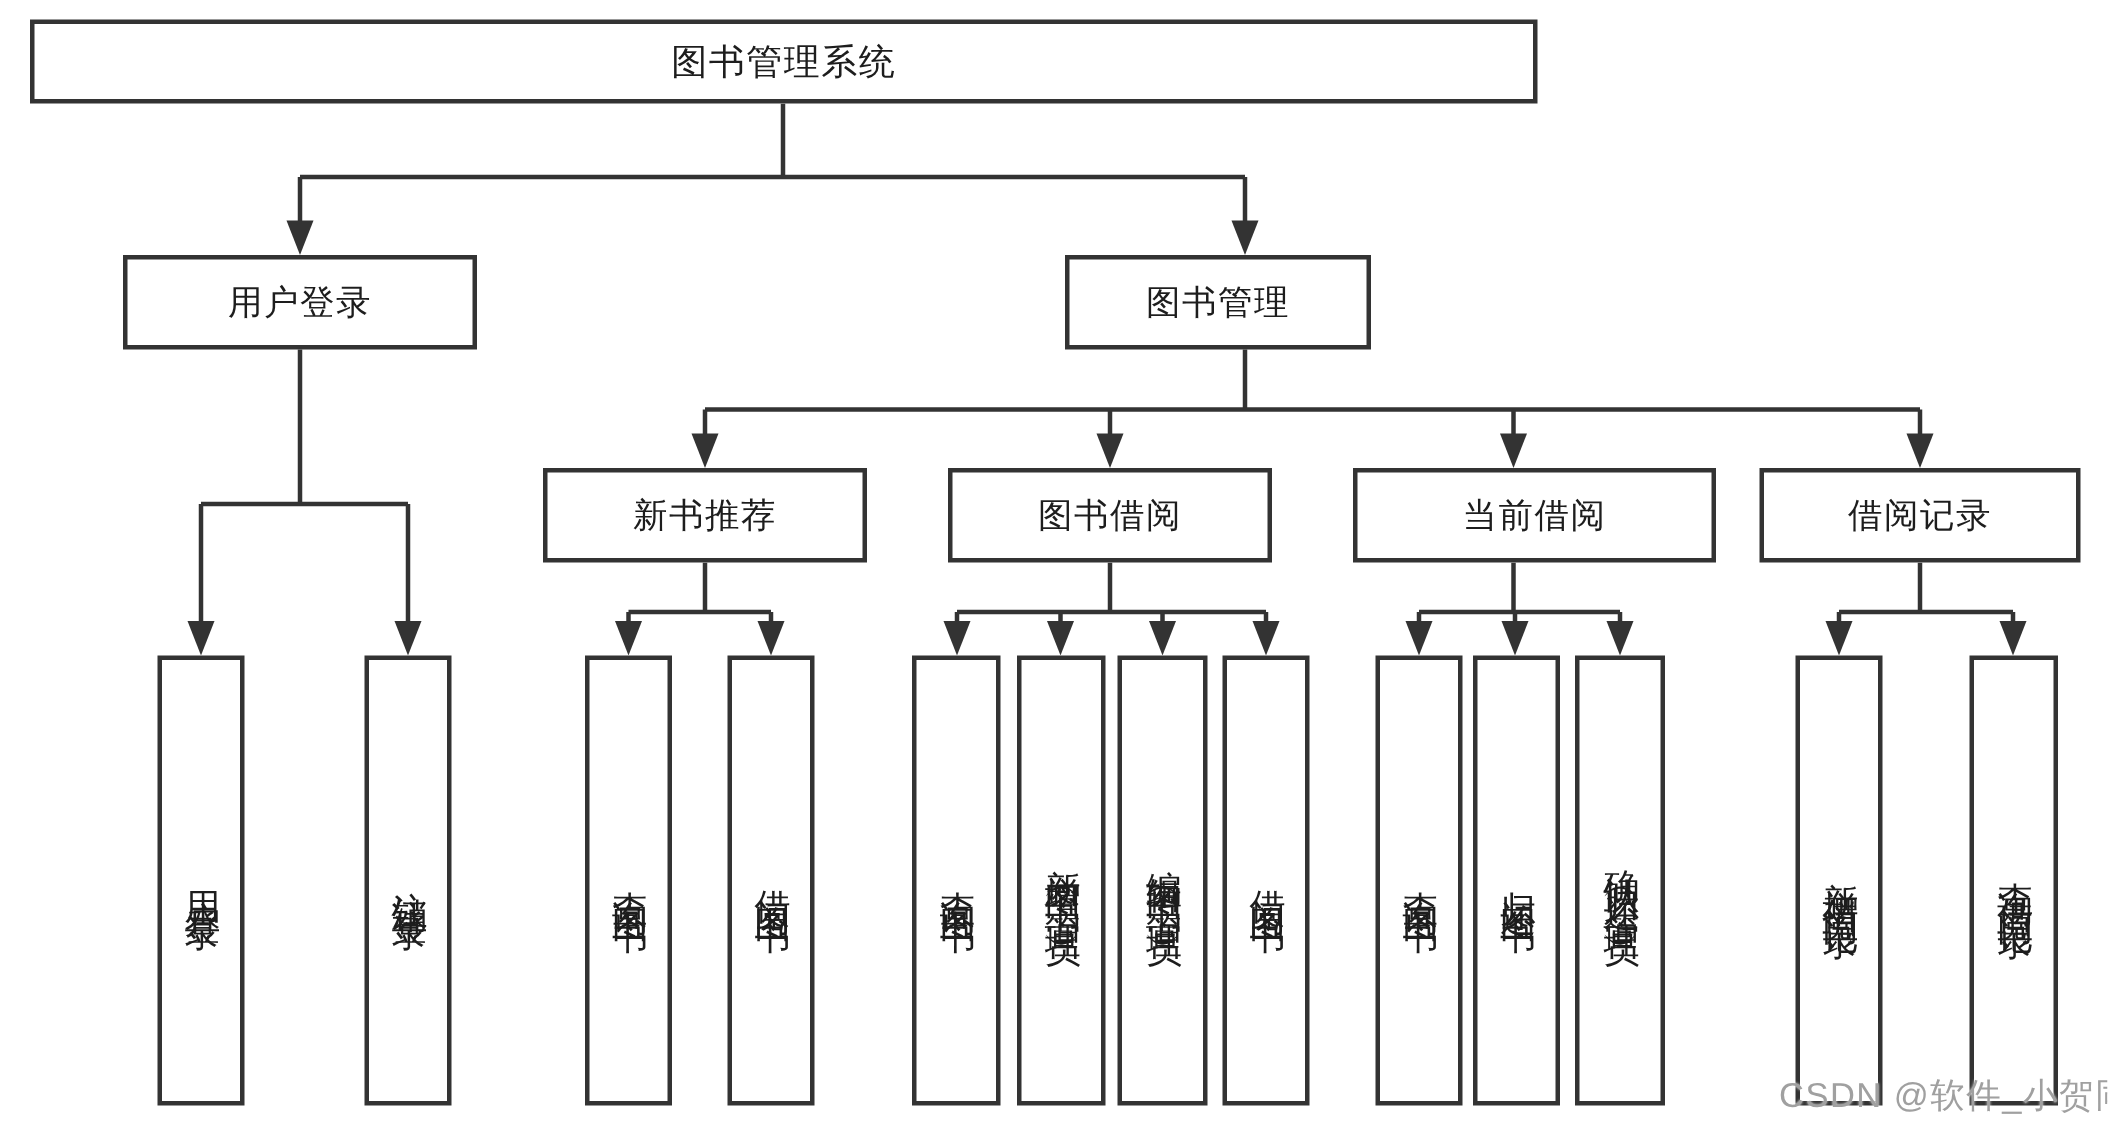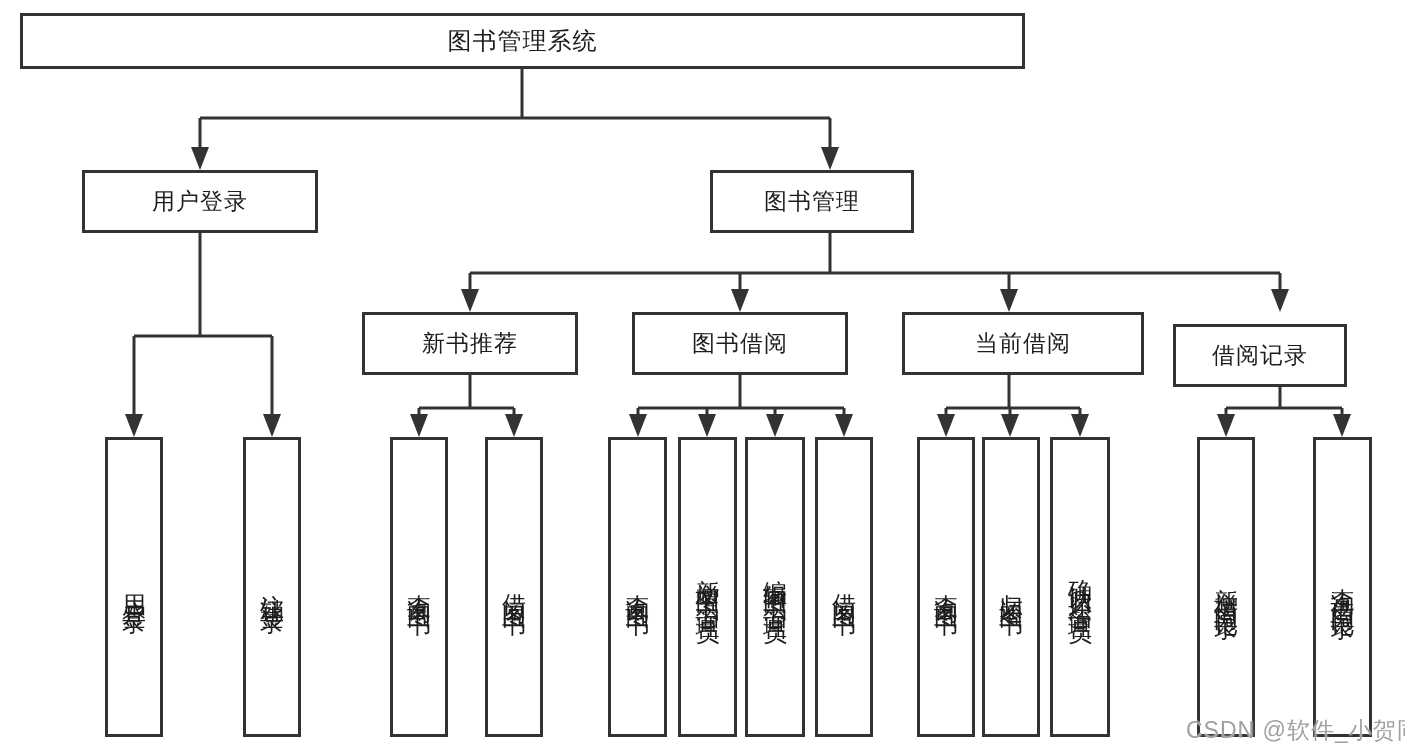--- a/index.html
+++ b/index.html
@@ -138,7 +138,7 @@
   <div class="box h" style="left:902px;top:312px;width:242px;height:63px">
     <span class="lbl">当前借阅</span>
   </div>
-  <div class="box h" style="left:1173px;top:324px;width:174px;height:63px">
+  <div class="box h" style="left:1173px;top:312px;width:214px;height:63px">
     <span class="lbl">借阅记录</span>
   </div>
 

